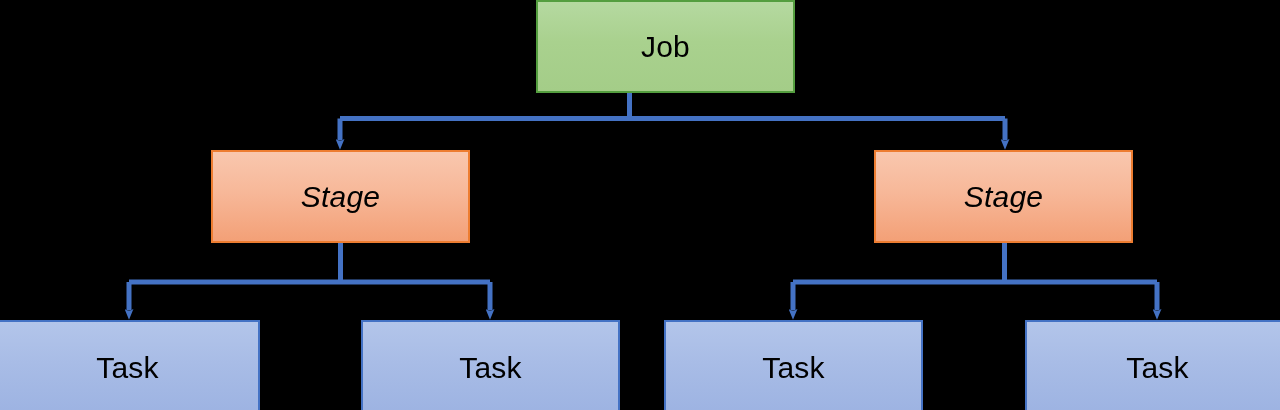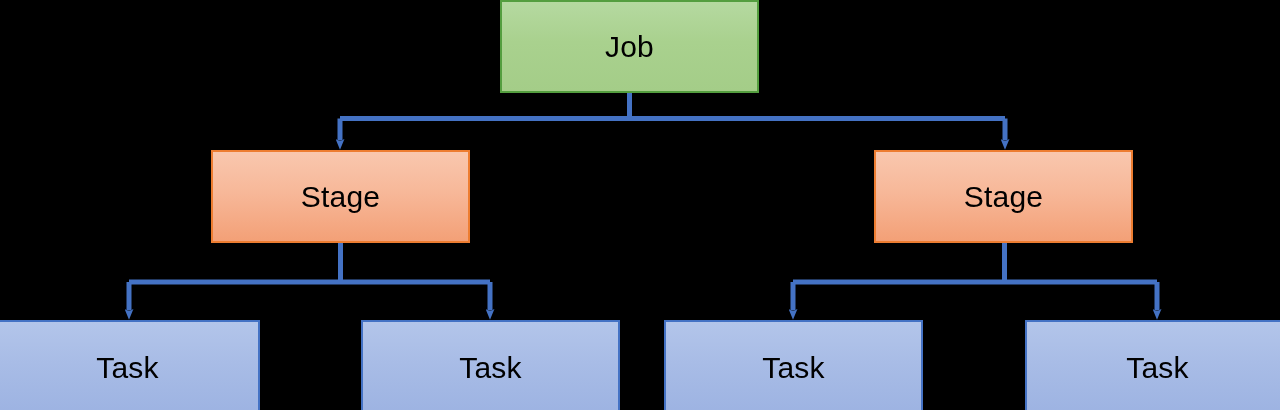--- a/index.html
+++ b/index.html
@@ -42,6 +42,7 @@
   .node.job {
     background: linear-gradient(180deg, #b5d9a0 0%, #a9d18e 45%, #a4cd88 100%);
     border: 2px solid #549e3f;
+    margin-left: 36px;
   }
   .node.stage {
     background: linear-gradient(180deg, #f9c7ae 0%, #f7b899 45%, #f3a077 100%);

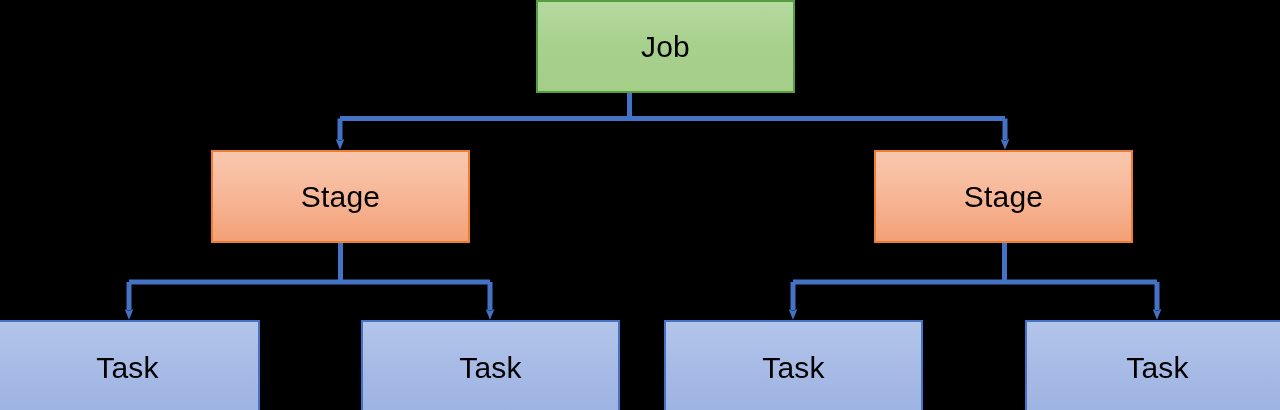--- a/index.html
+++ b/index.html
@@ -47,6 +47,7 @@
   .node.stage {
     background: linear-gradient(180deg, #f9c7ae 0%, #f7b899 45%, #f3a077 100%);
     border: 2px solid #ed7d31;
+    font-style: italic;
   }
   .node.task {
     background: linear-gradient(180deg, #b3c5ea 0%, #a8bce6 45%, #9db3e2 100%);

